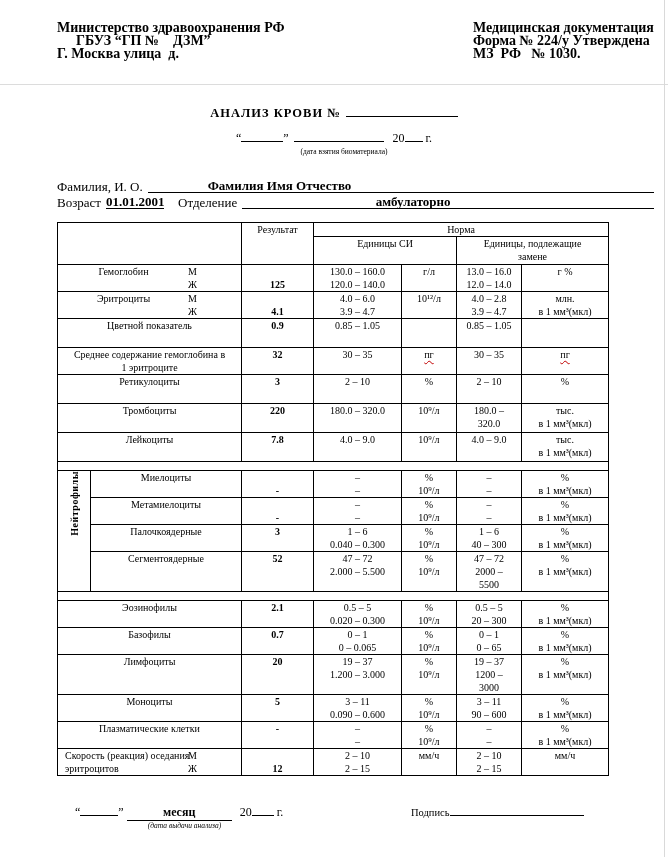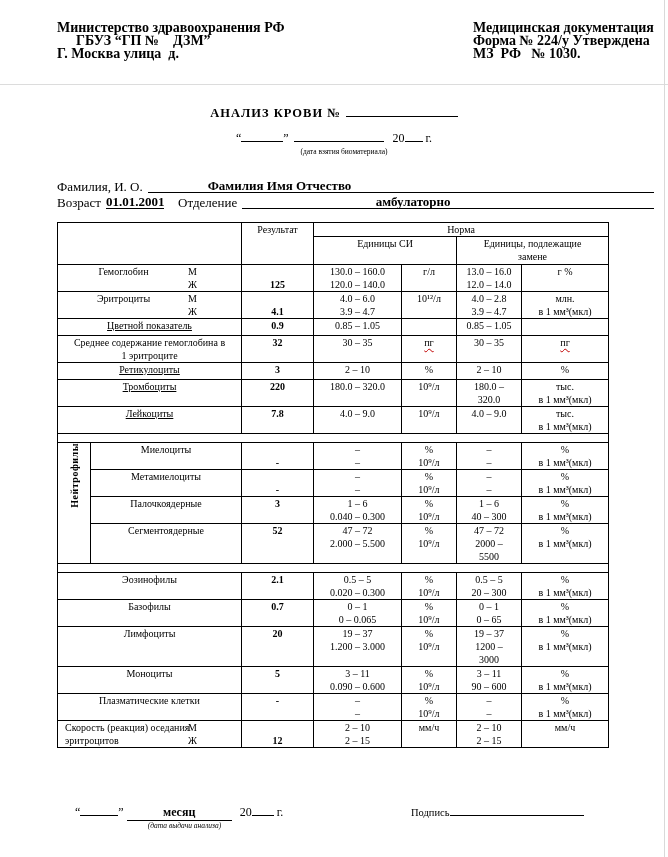--- a/index.html
+++ b/index.html
@@ -61,7 +61,7 @@
   tr.spacer-row td { height:9px; }
   td.wavy { text-decoration:underline; text-decoration-style:wavy;
     text-decoration-color:#c00000; text-decoration-thickness:1px; text-underline-offset:2px; }
-  td.min1 { height:17px;text-decoration:underline; }
+  td.min1 { height:29px; }
 
   .footer-left { position:absolute; top:805px; left:75px; font-size:12px; }
   .footer-left .month { width:105px; text-align:center; margin-left:3px; }

